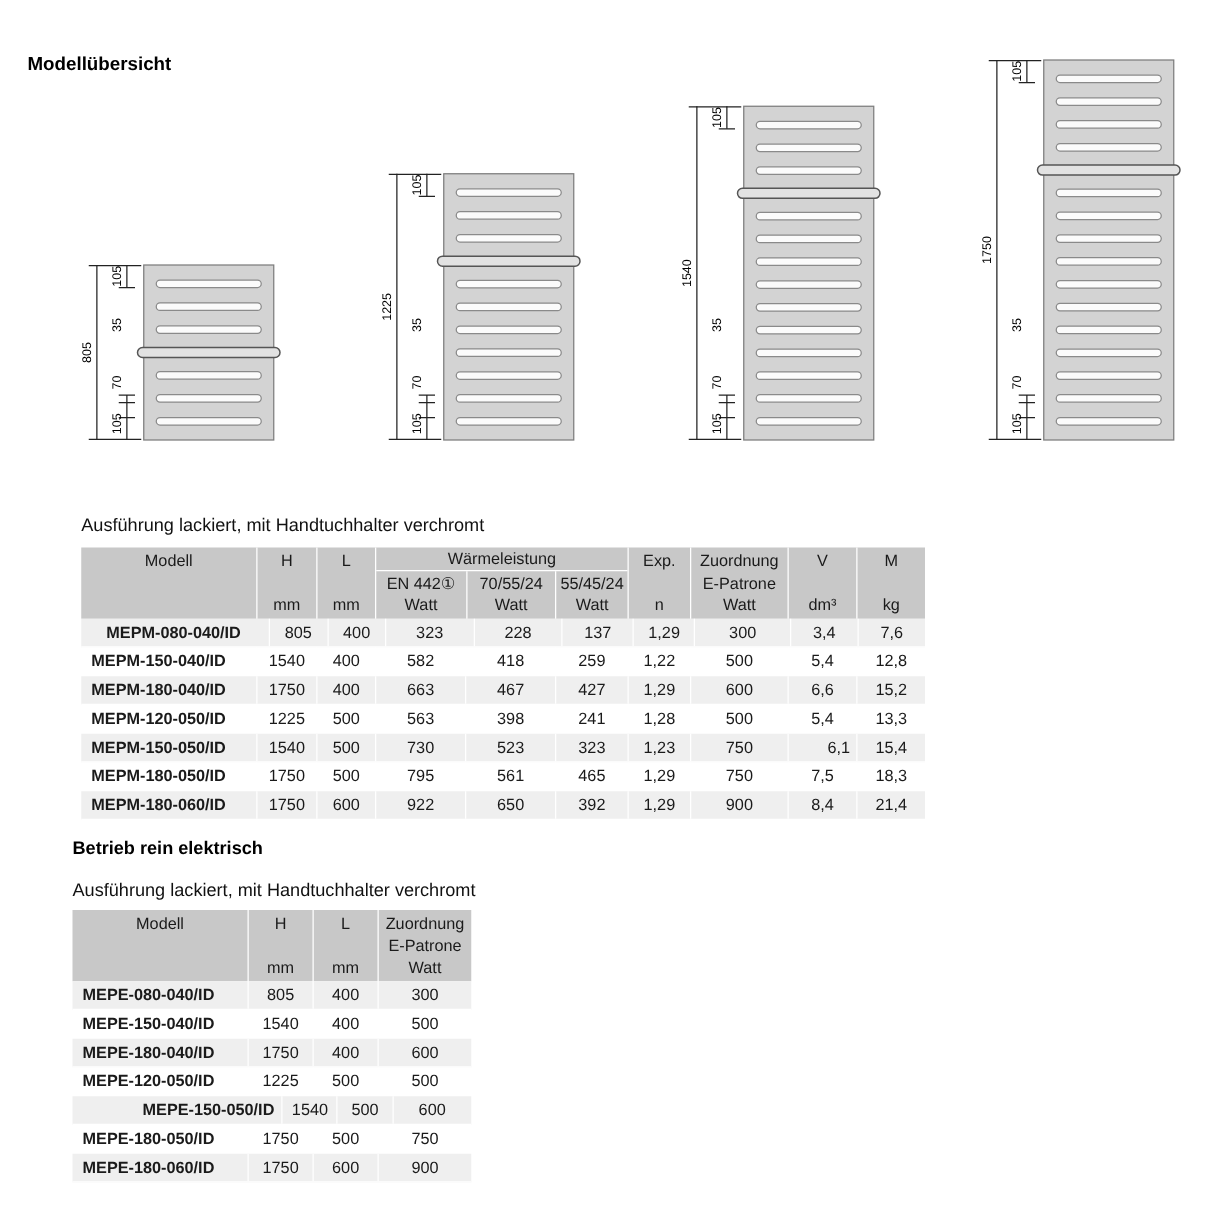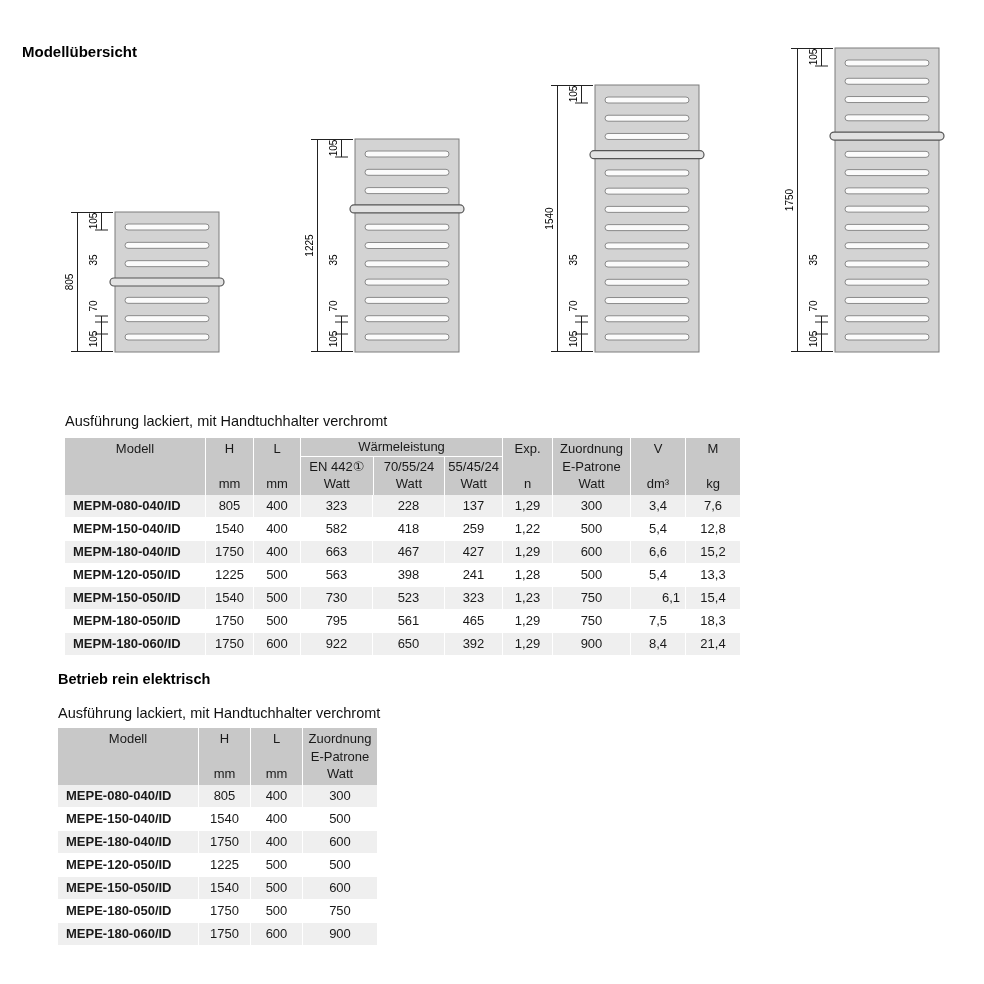--- a/index.html
+++ b/index.html
@@ -109,7 +109,7 @@
     </div>
     <div id="t1-body" class="tbody">
         <div class="trow even">
-          <div class="tcell" style="width: 140px;">MEPM-080-040/ID</div>
+          <div class="tcell" style="width: 140px; margin-left: 12px;">MEPM-080-040/ID</div>
           <div class="tcell" style="width: 48px;">805</div>
           <div class="tcell" style="width: 47px;">400</div>
           <div class="tcell" style="width: 72px;">323</div>

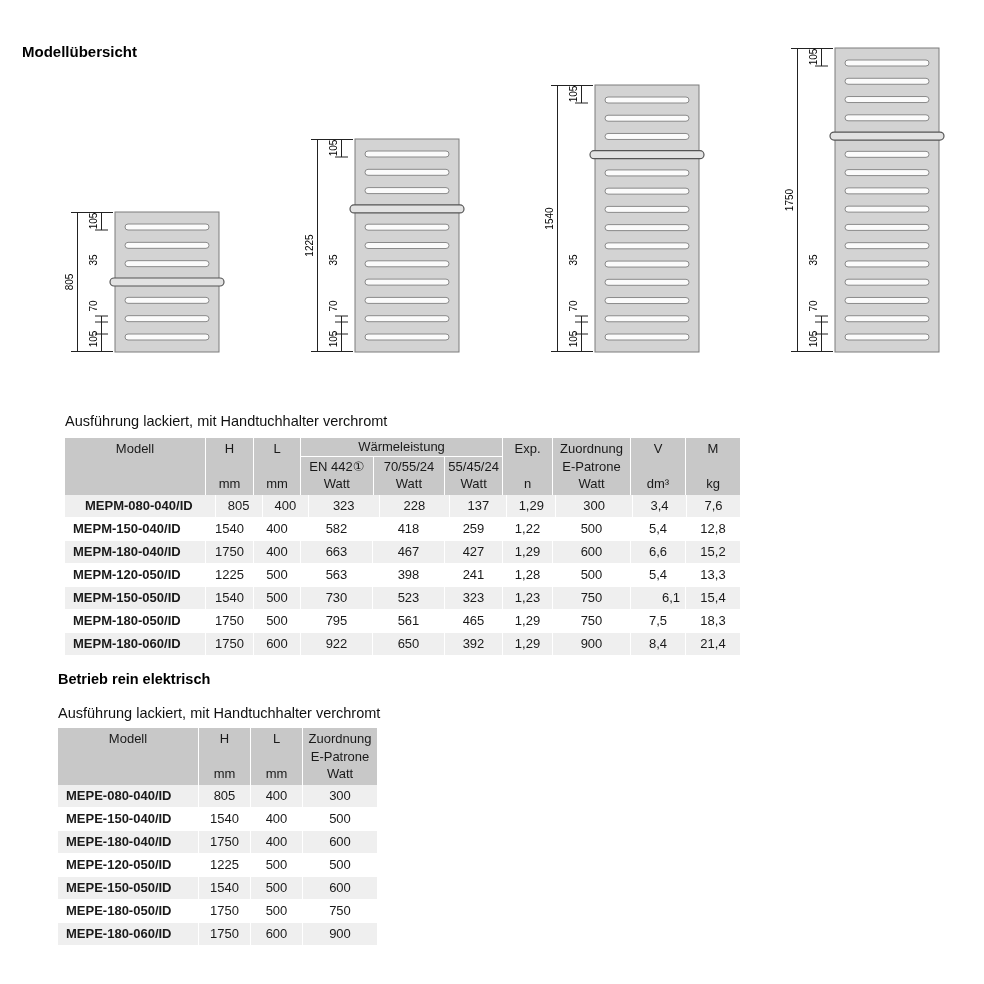--- a/index.html
+++ b/index.html
@@ -245,7 +245,7 @@
           <div class="tcell" style="width: 75px;">500</div>
         </div>
         <div class="trow even">
-          <div class="tcell" style="width: 140px;">MEPE-150-050/ID</div>
+          <div class="tcell" style="width: 140px; margin-left: 48px;">MEPE-150-050/ID</div>
           <div class="tcell" style="width: 52px;">1540</div>
           <div class="tcell" style="width: 52px;">500</div>
           <div class="tcell" style="width: 75px;">600</div>

